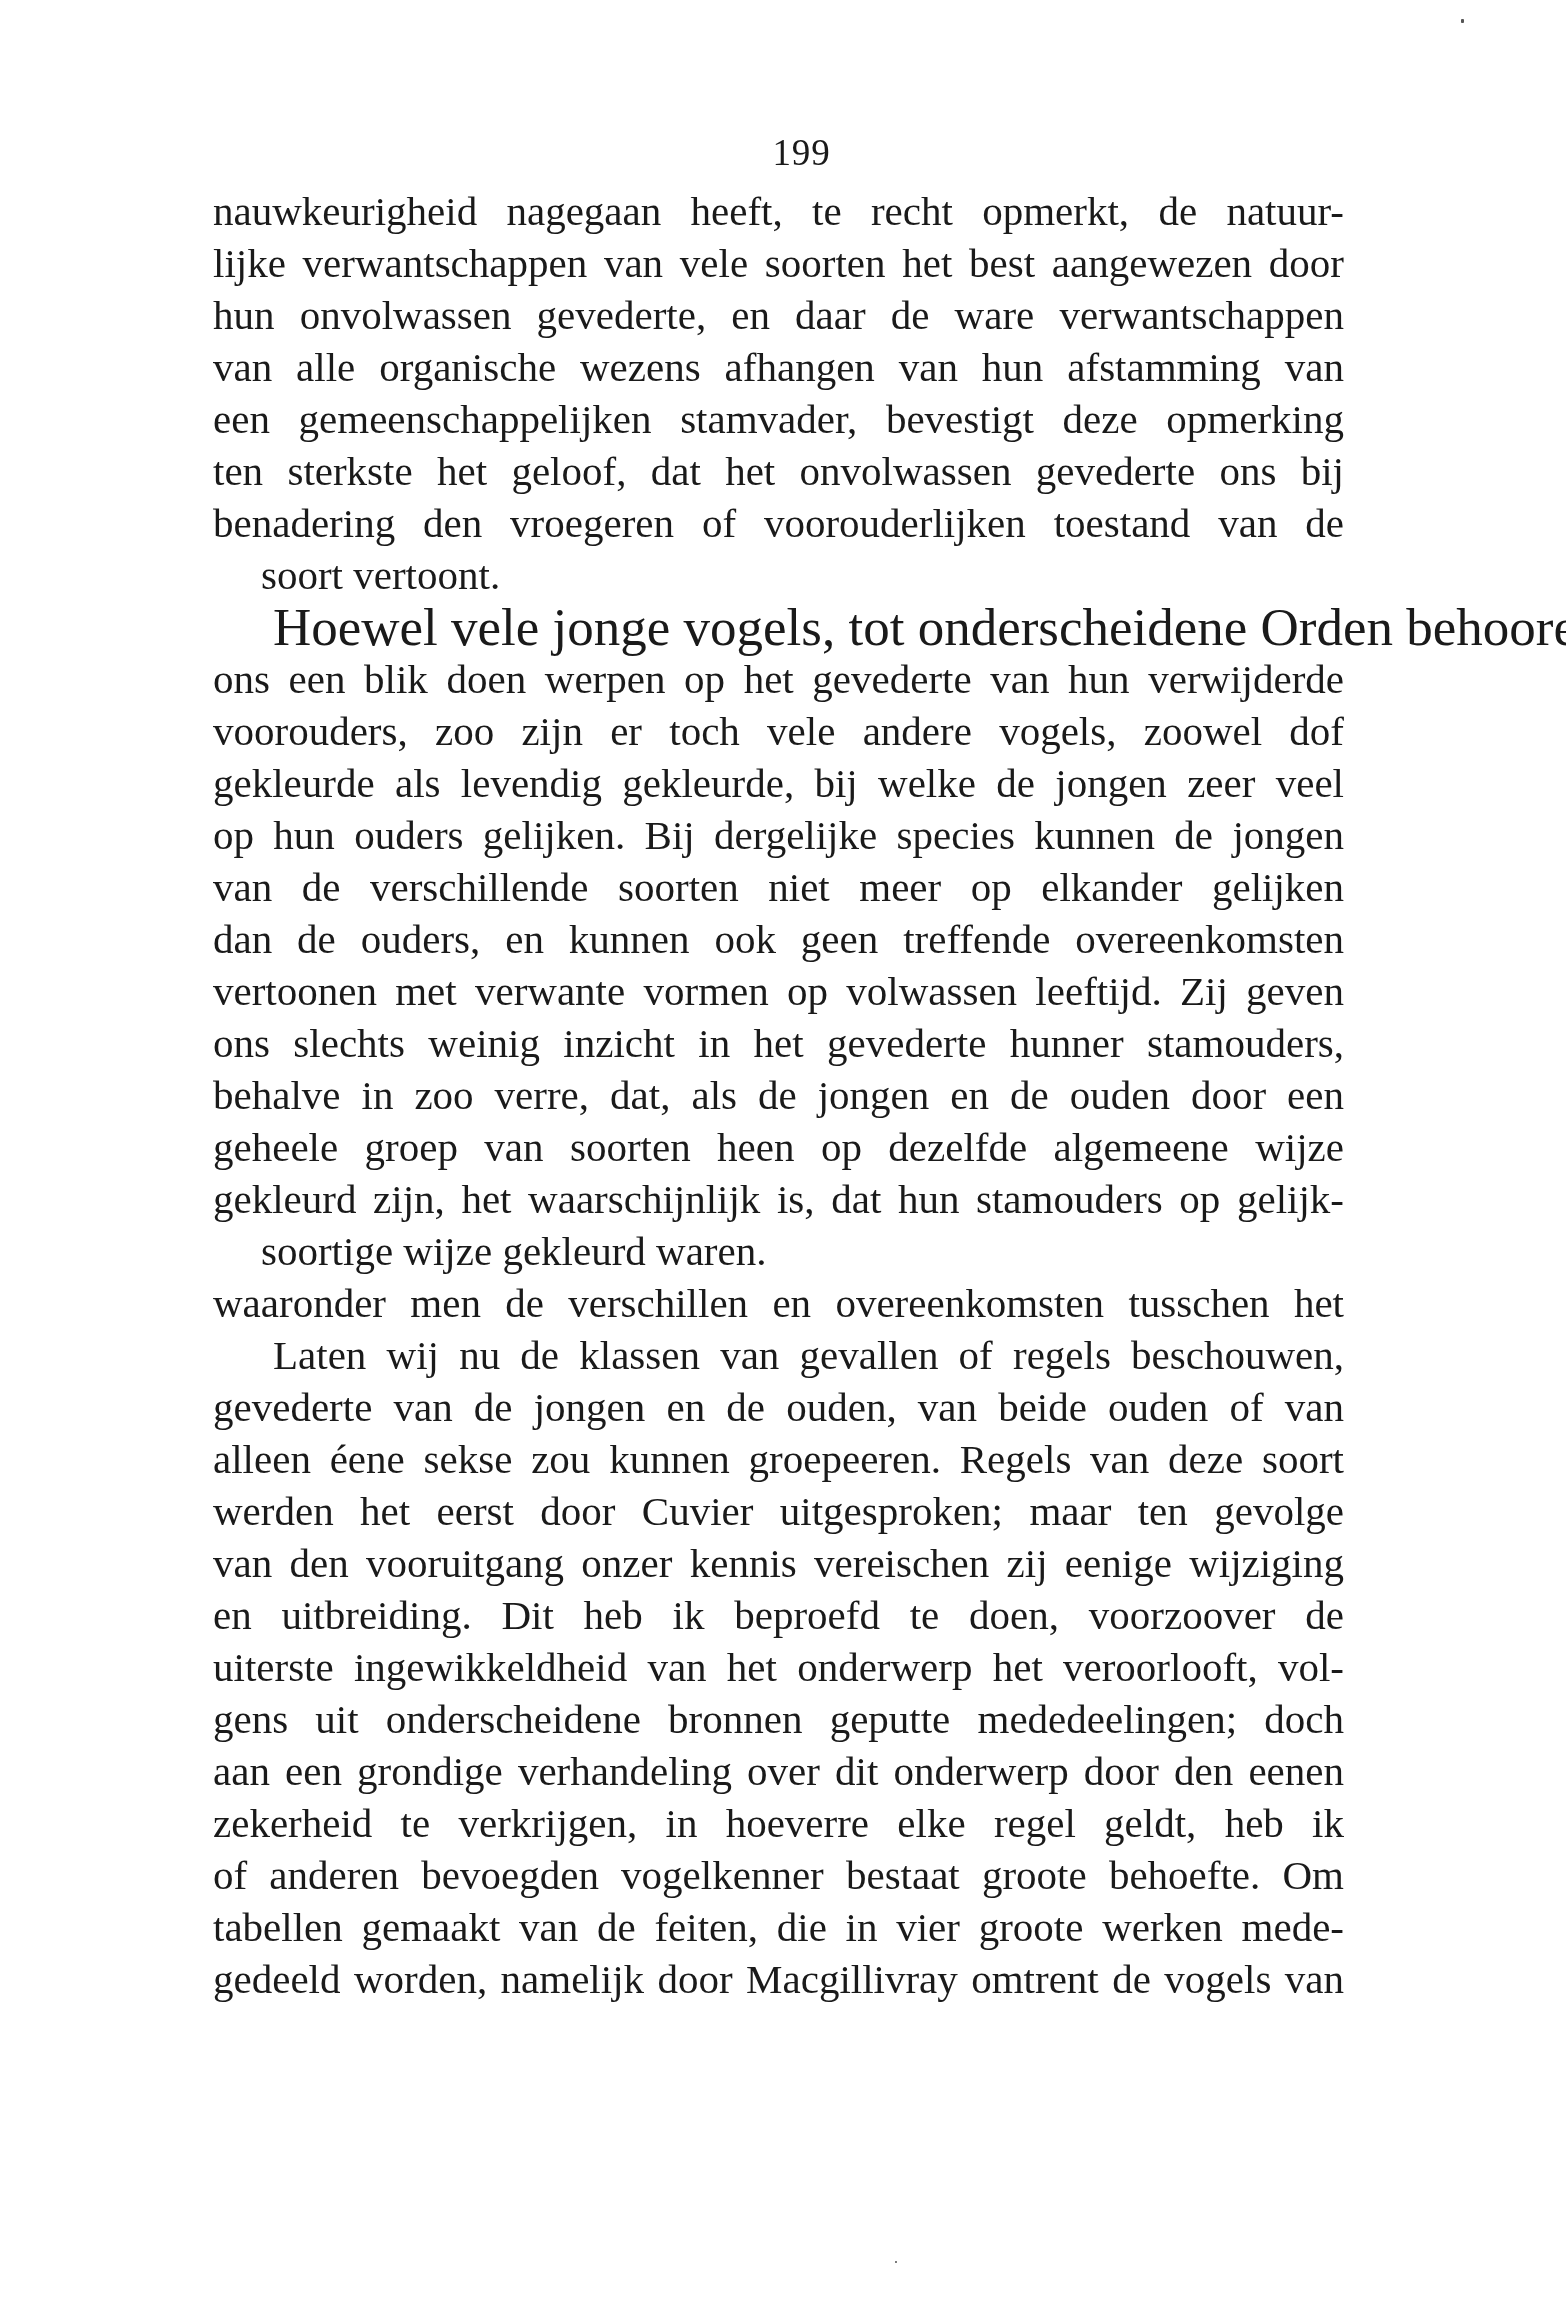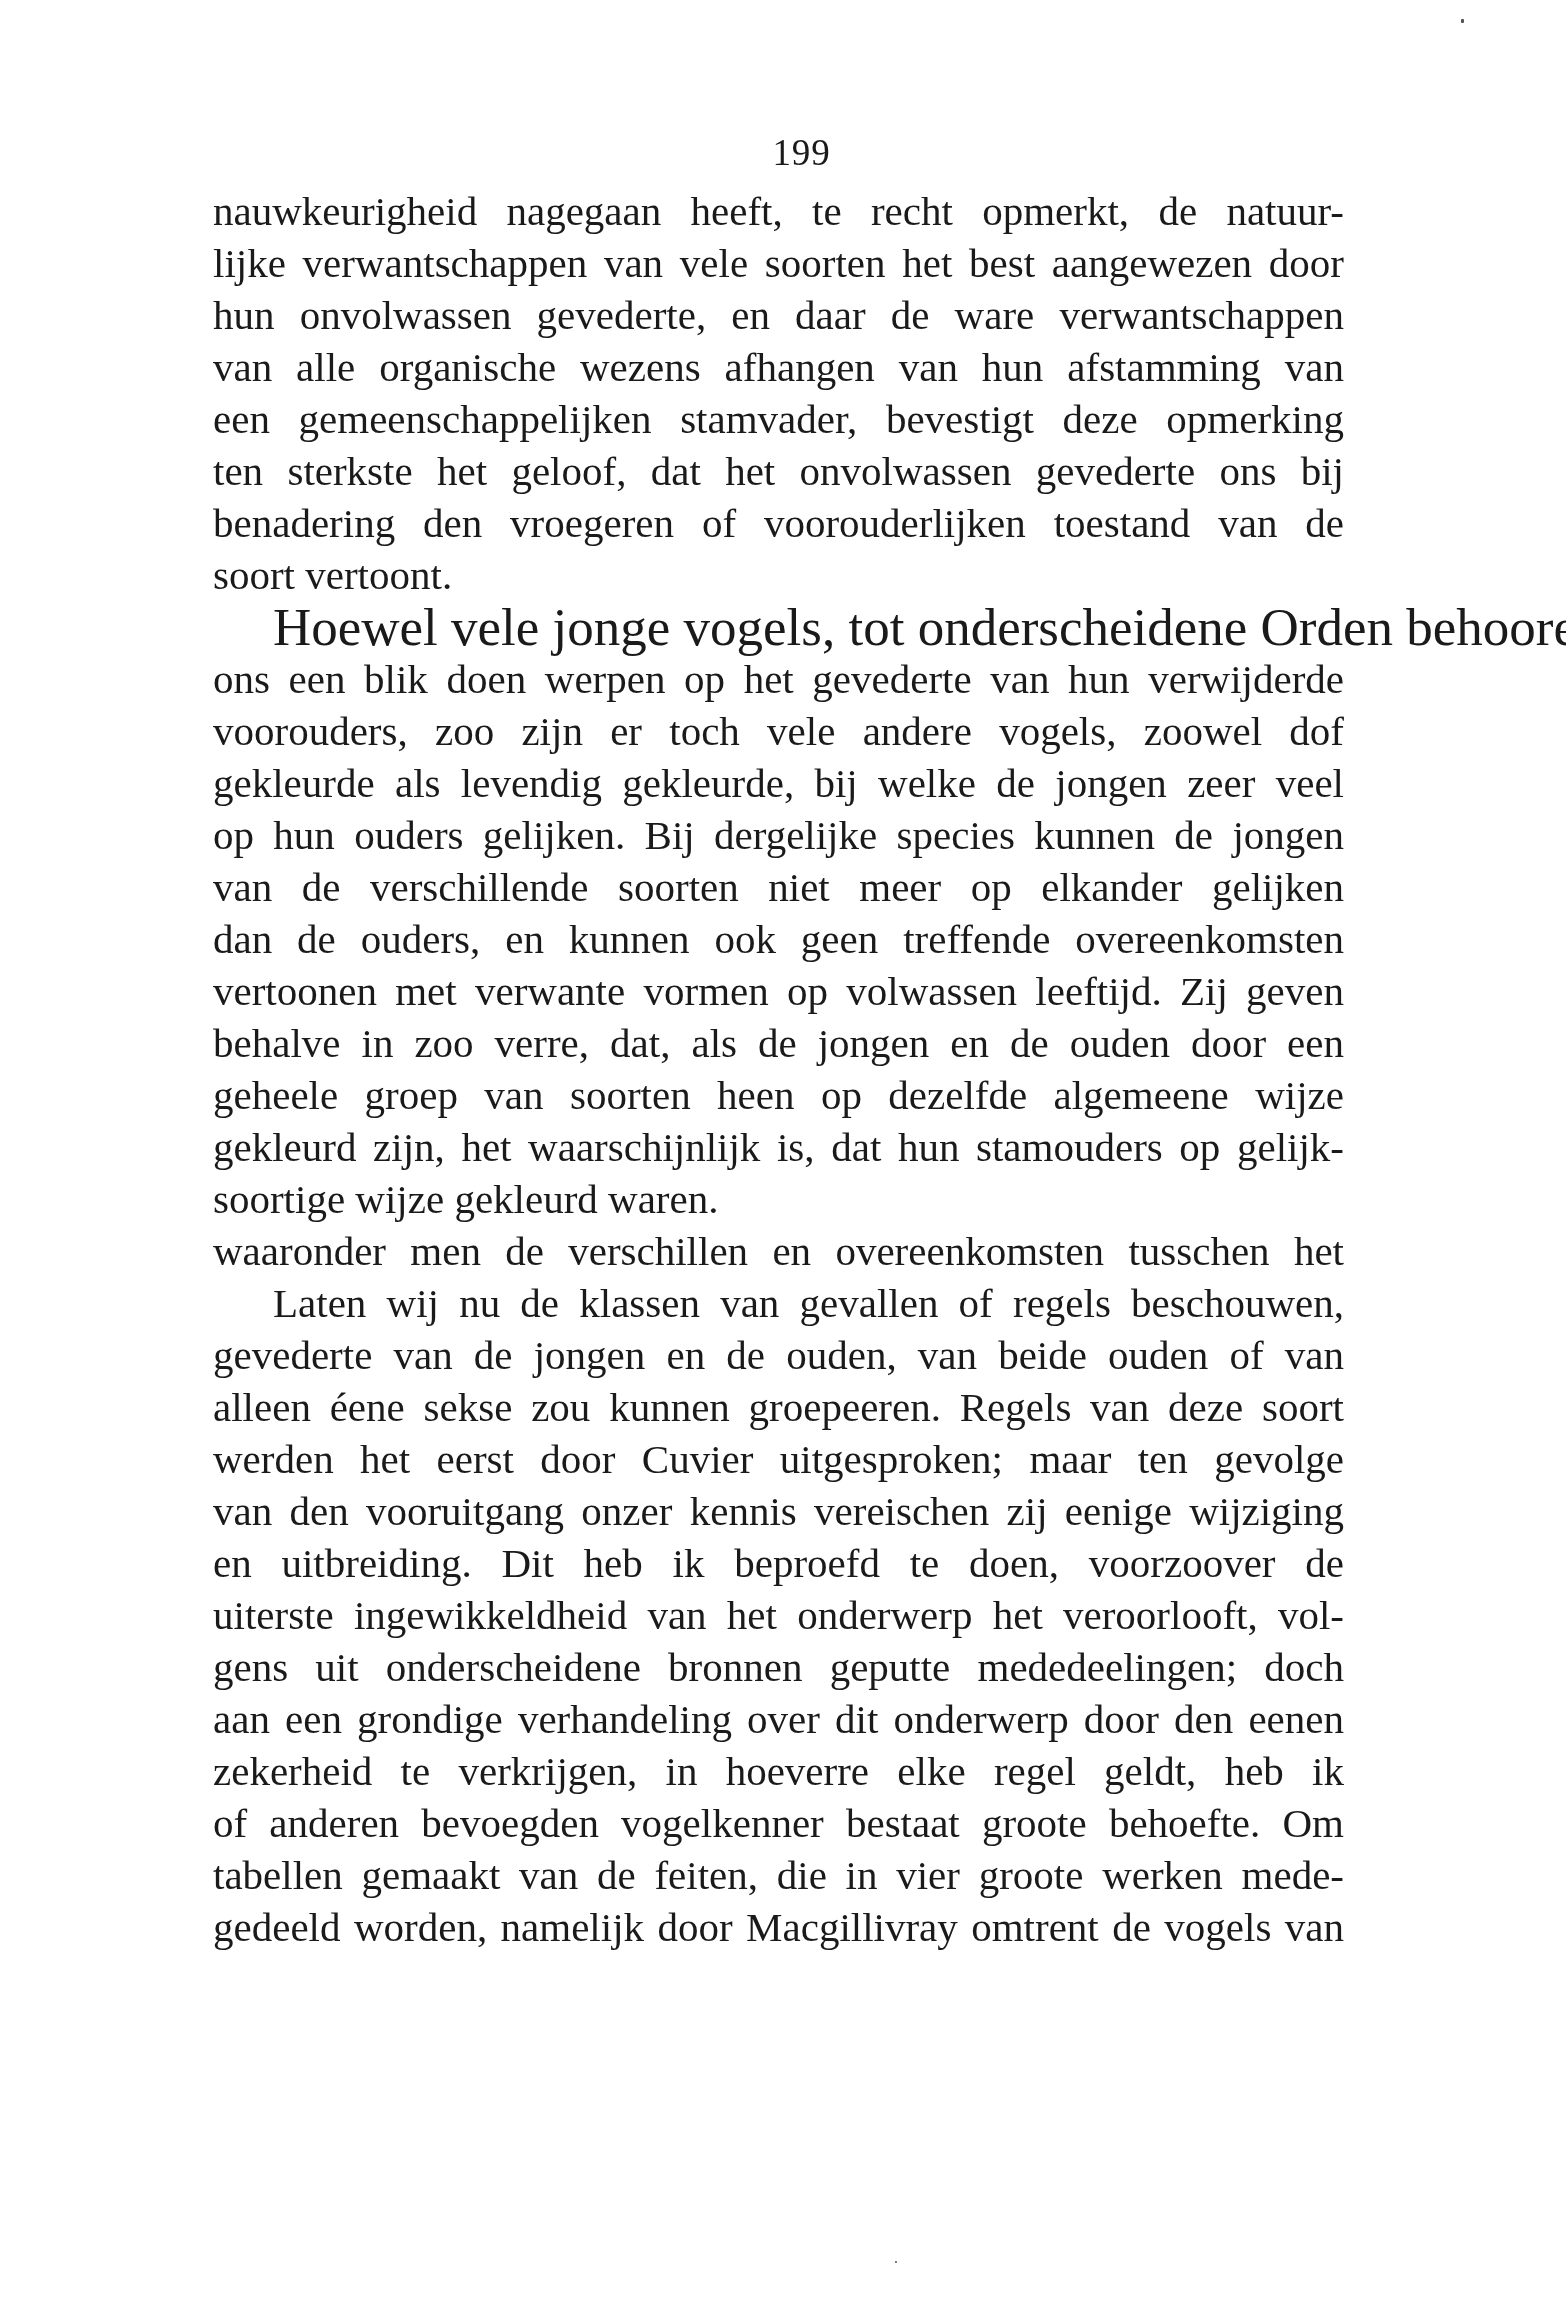--- a/index.html
+++ b/index.html
@@ -44,6 +44,7 @@
     }
     .line.last {
       text-align-last: left;
+      margin-left: 48px;
     }
     .line.indent {
       padding-left: 60px;

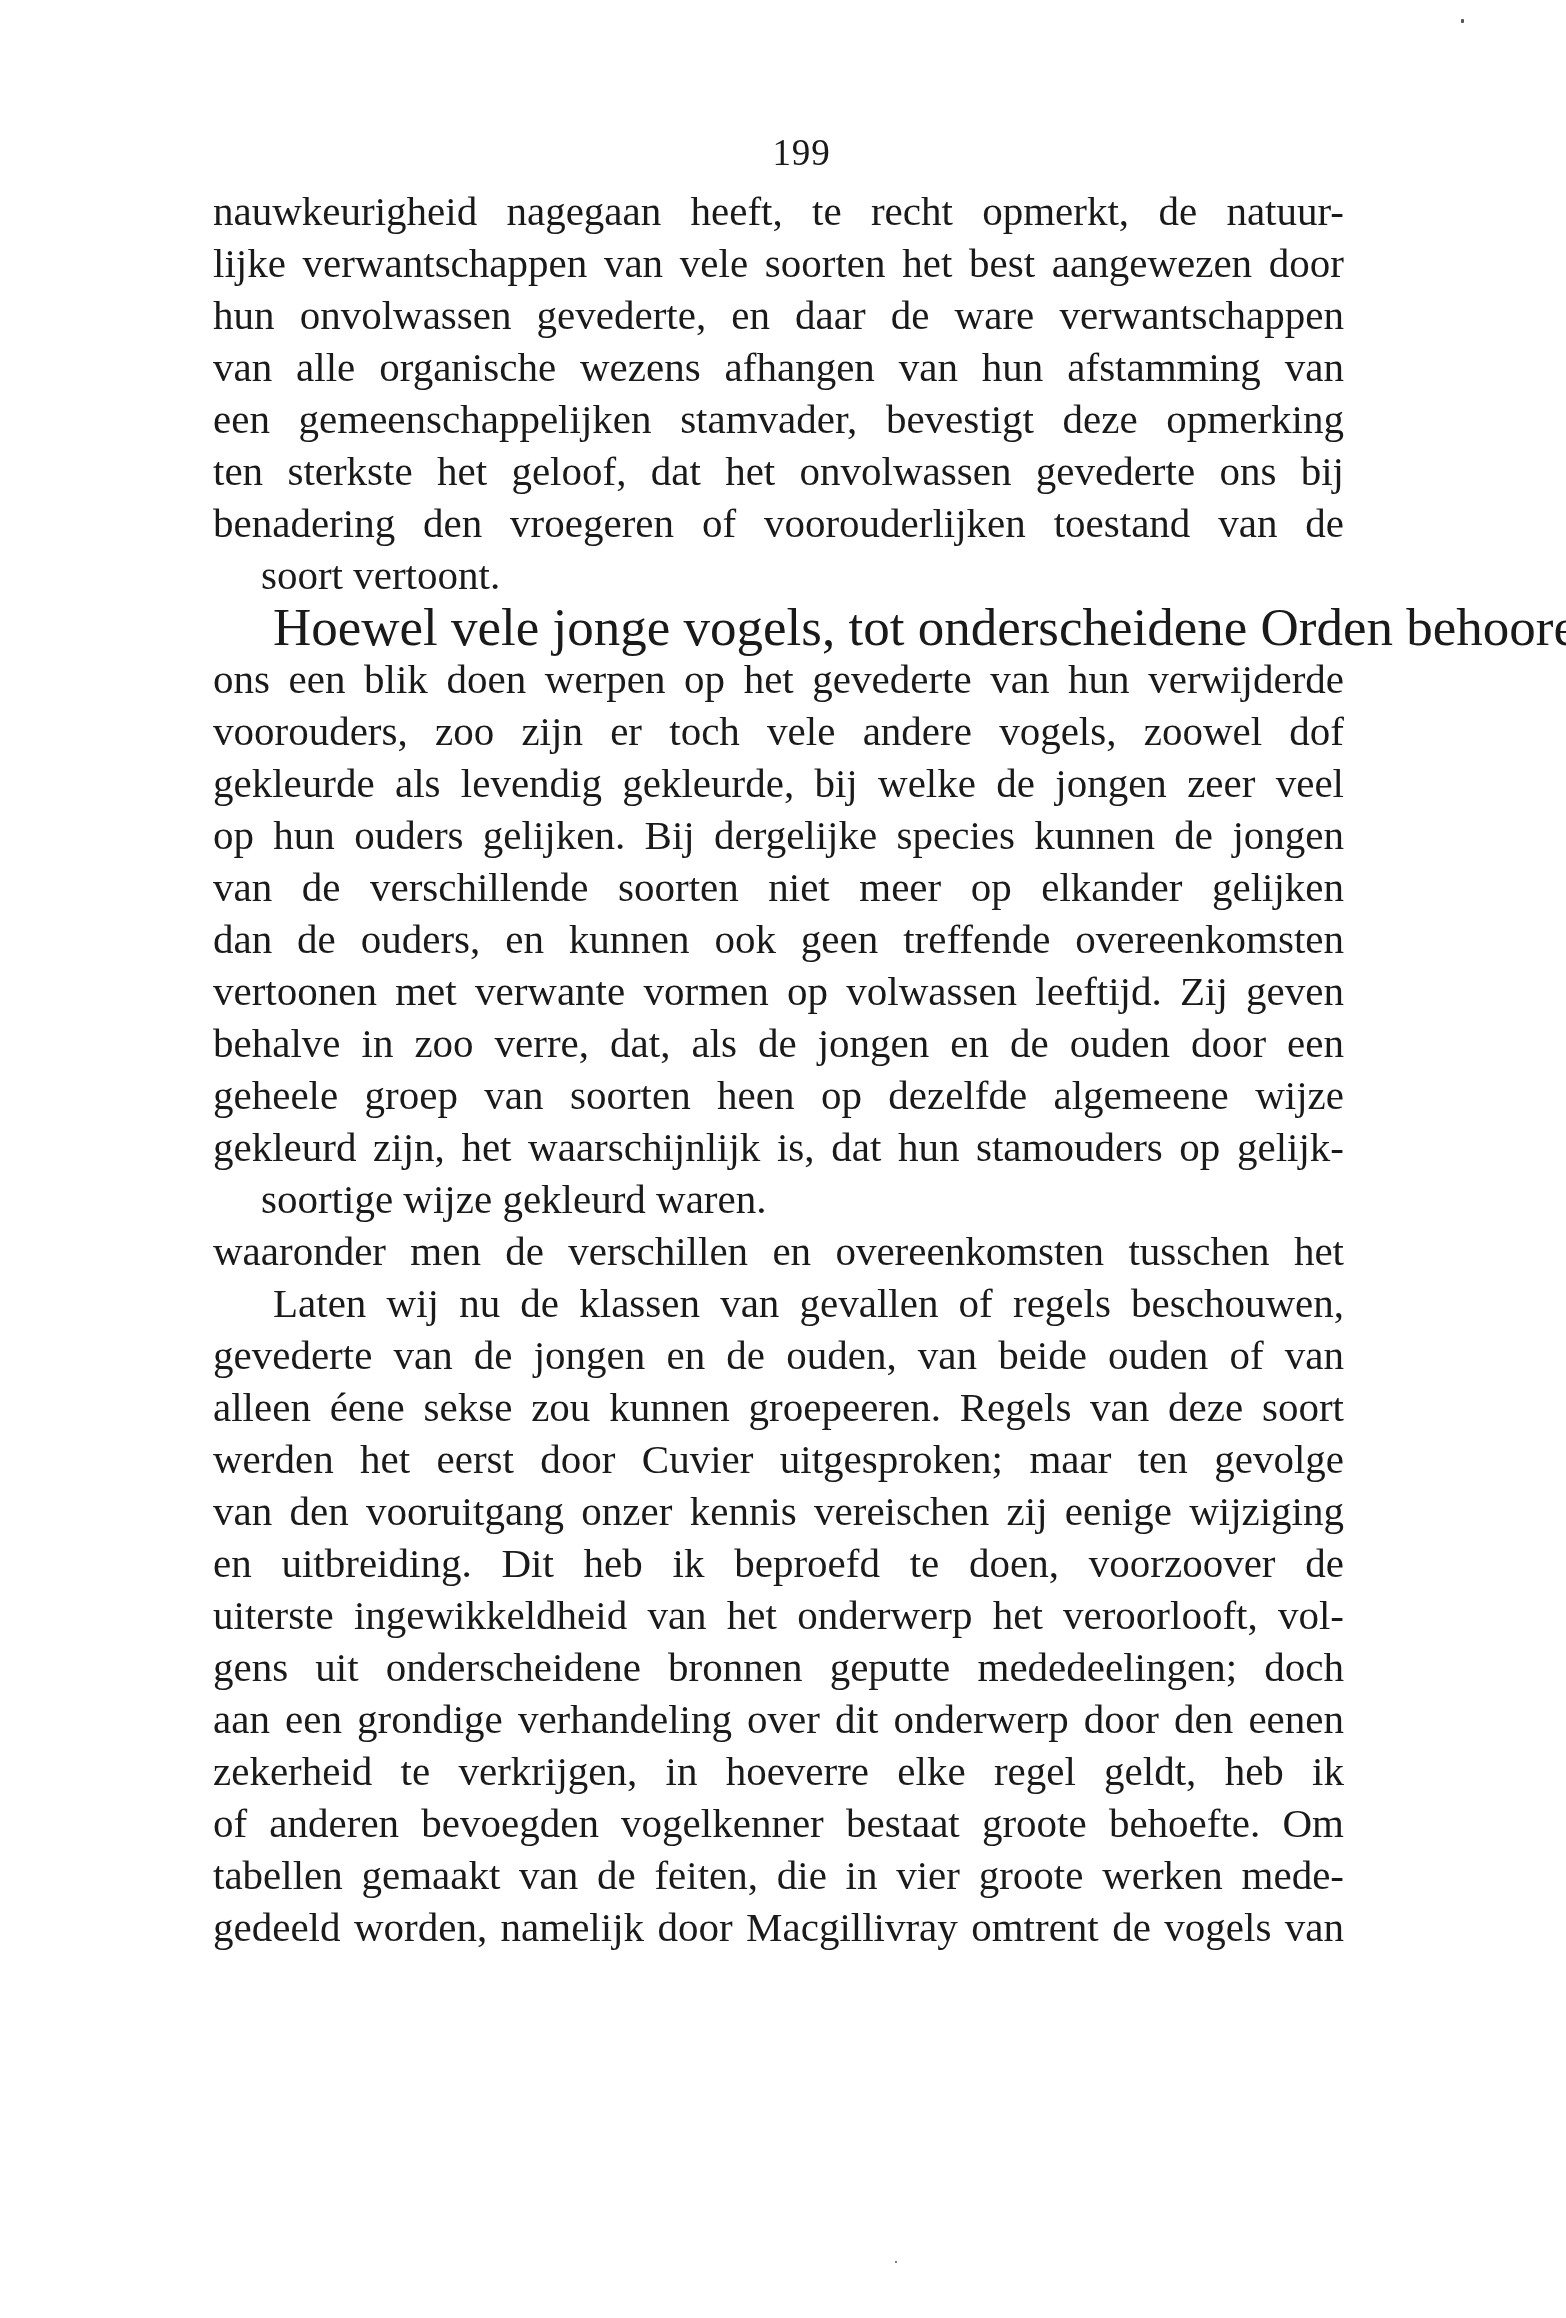--- a/index.html
+++ b/index.html
@@ -82,6 +82,7 @@
         <span class="line">van de verschillende soorten niet meer op elkander gelijken</span>
         <span class="line">dan de ouders, en kunnen ook geen treffende overeenkomsten</span>
         <span class="line">vertoonen met verwante vormen op volwassen leeftijd. Zij geven</span>
+        <span class="line">ons slechts weinig inzicht in het gevederte hunner stamouders,</span>
         <span class="line">behalve in zoo verre, dat, als de jongen en de ouden door een</span>
         <span class="line">geheele groep van soorten heen op dezelfde algemeene wijze</span>
         <span class="line">gekleurd zijn, het waarschijnlijk is, dat hun stamouders op gelijk-</span>

